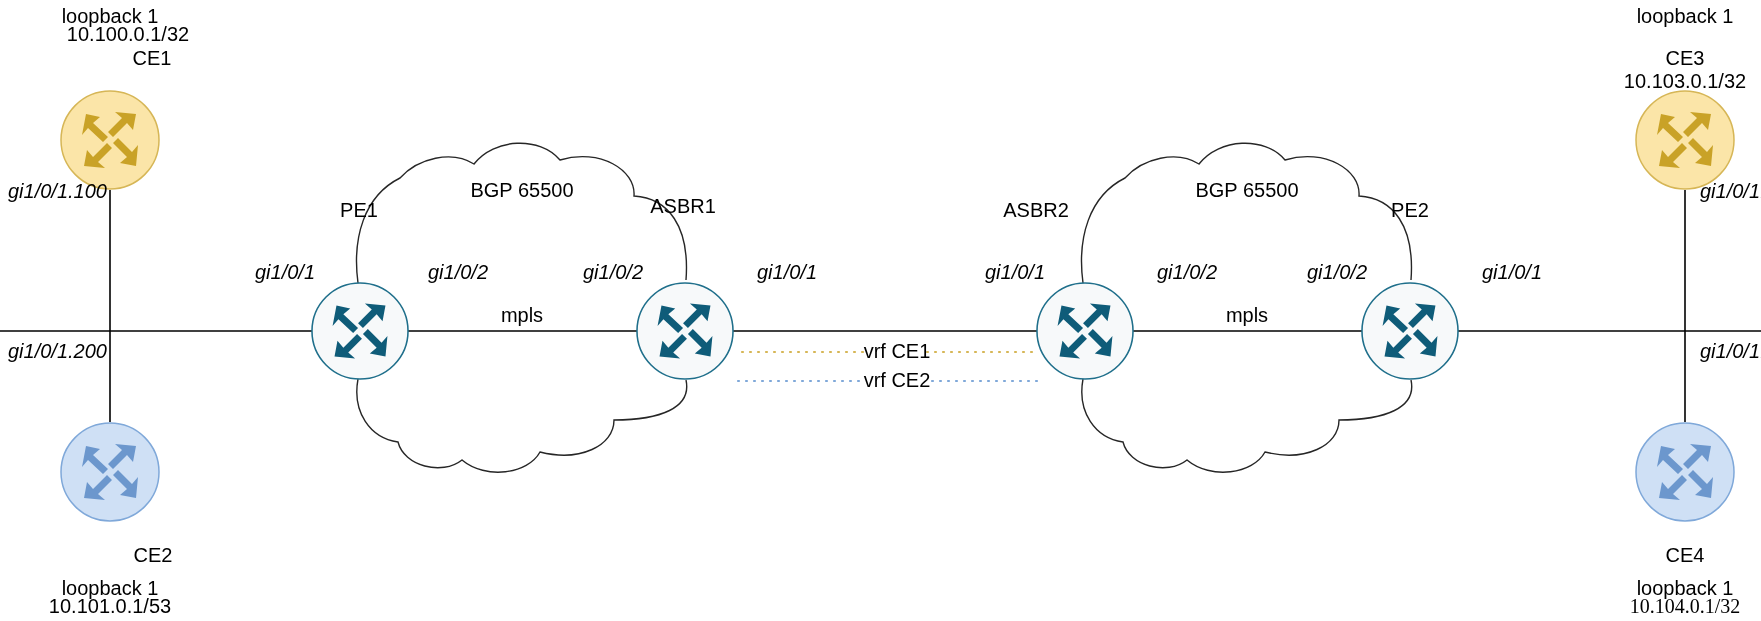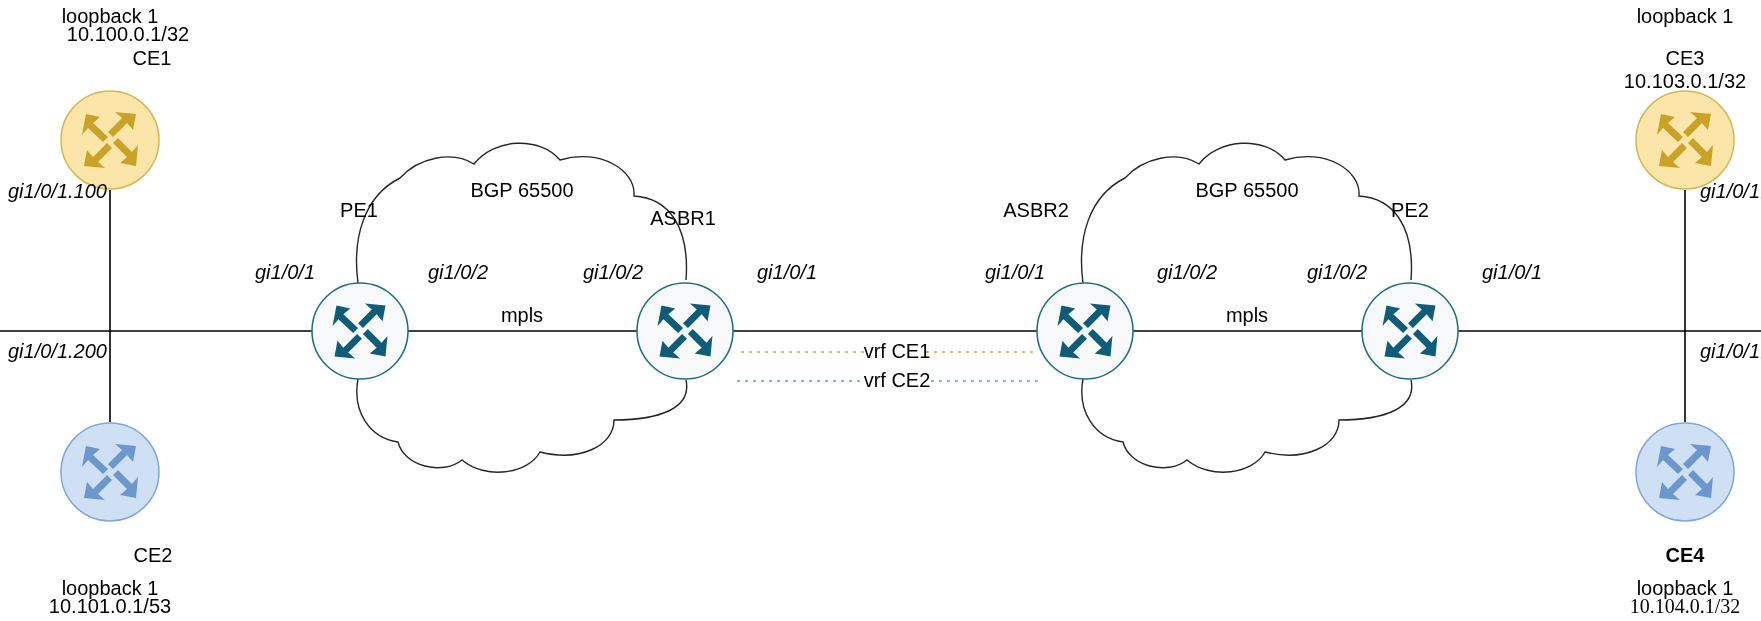--- a/index.html
+++ b/index.html
@@ -149,7 +149,7 @@
       </g>
     </svg>
   </div>
-  <div class="lbl c" style="left:683px;top:208px;">ASBR1</div>
+  <div class="lbl c" style="left:683px;top:196px;">ASBR1</div>
   <div class="lbl l" style="left:583px;top:262px;">gi1/0/2</div>
   <div class="lbl l" style="left:757px;top:262px;">gi1/0/1</div>
 

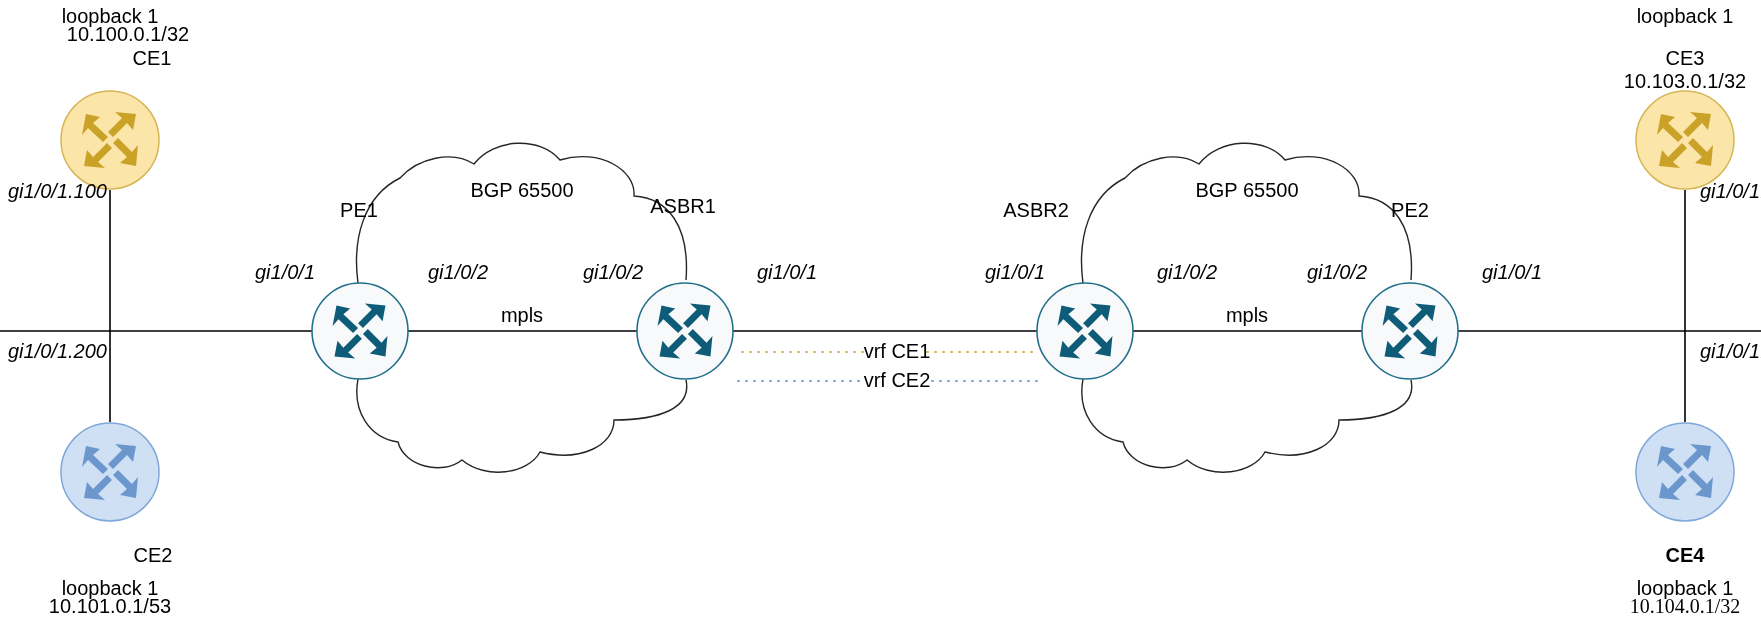--- a/index.html
+++ b/index.html
@@ -119,7 +119,7 @@
     </svg>
   </div>
   <div class="lbl l" style="left:1700px;top:341px;">gi1/0/1.200</div>
-  <div class="lbl c" style="left:1685px;top:545px;font-weight:bold;">CE4</div>
+  <div class="lbl c" style="left:1685px;top:545px;">CE4</div>
   <div class="lbl c" style="left:1685px;top:578px;">loopback 1</div>
   <div class="lbl c" style="left:1685px;top:596px;font-family:Liberation Serif, serif;">10.104.0.1/32</div>
 

